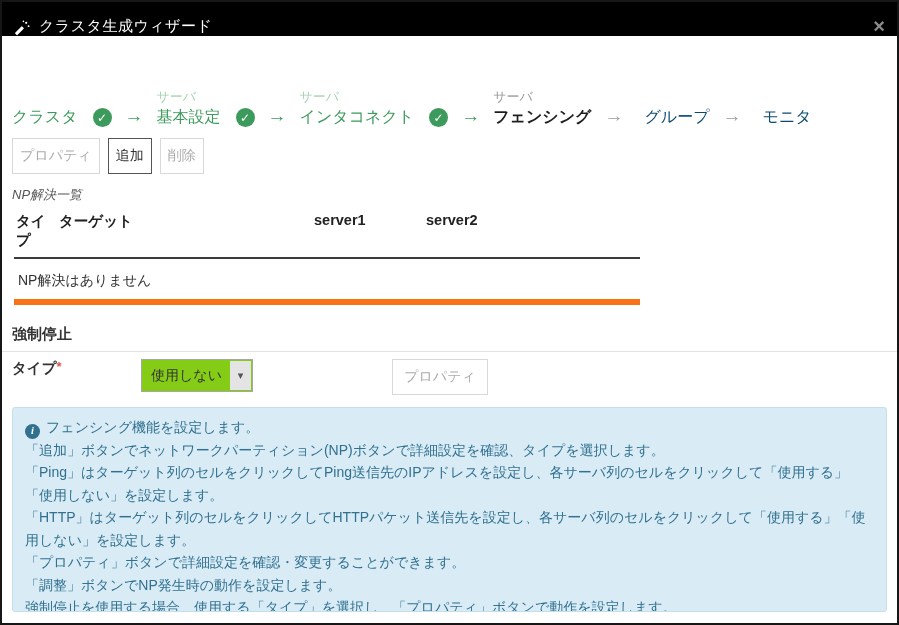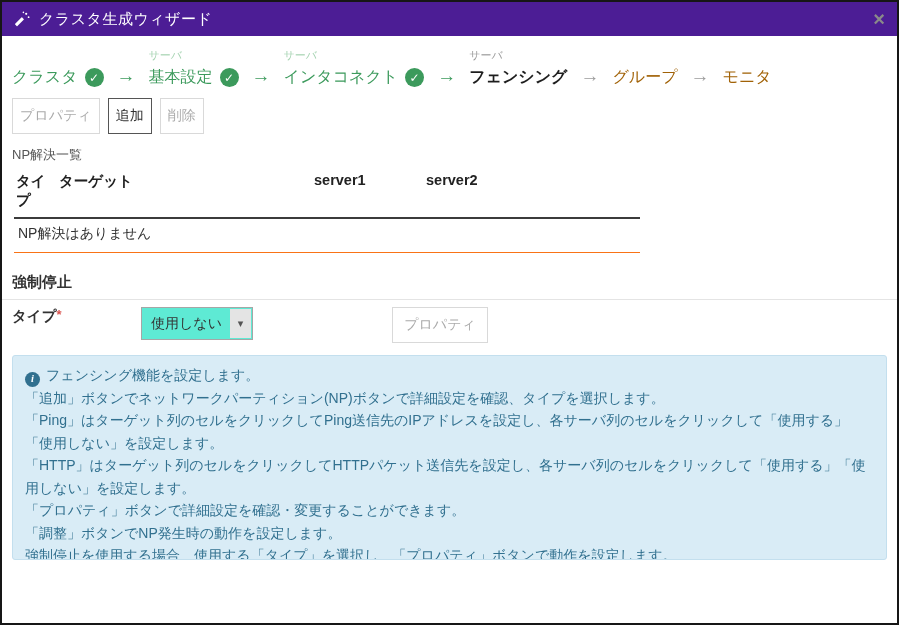--- a/index.html
+++ b/index.html
@@ -13,8 +13,8 @@
   }
   
   .titlebar {
-    height:34px; background:#4c1d95; color:#fff;
-    display:flex; align-items:center; padding:0 12px;
+    height:34px; background:#000000; color:#fff;
+    display:flex; align-items:flex-end; padding:0 12px;
   }
   .titlebar .wand { display:inline-flex; margin-right:9px; }
   .titlebar .title { font-size:15px; letter-spacing:.5px; }

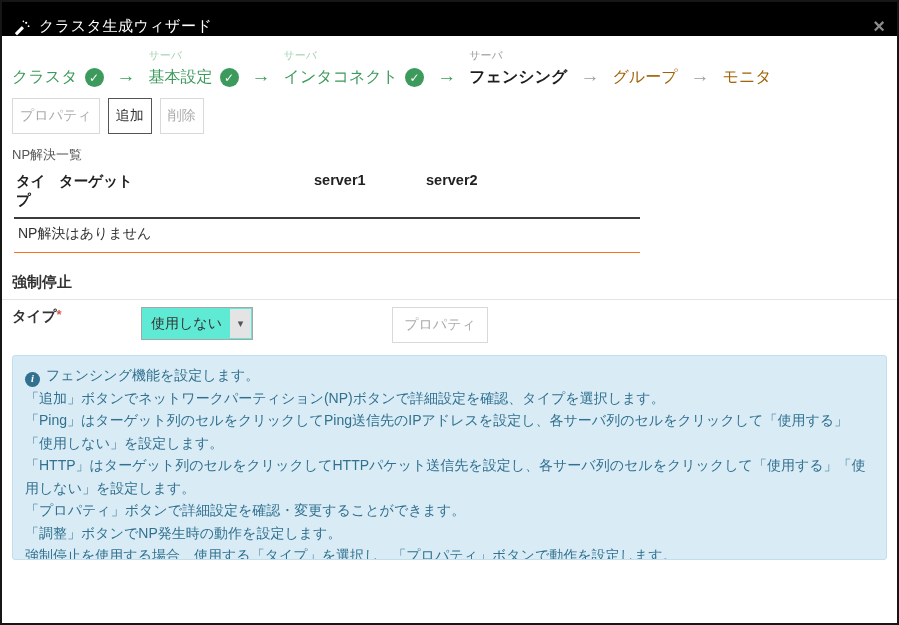--- a/index.html
+++ b/index.html
@@ -27,7 +27,7 @@
   
   .steps { display:flex; align-items:flex-end; margin-top:12px; }
   .step { display:flex; flex-direction:column; align-items:flex-start; }
-  .step .super { font-size:11px; height:19px; }
+  .step .super { font-size:13px; height:19px;margin-top:40px; }
   .step .super.green { color:#a5d3b1; }
   .step .super.gray  { color:#999; }
   .step .mainrow { display:flex; align-items:center; font-size:16px; }

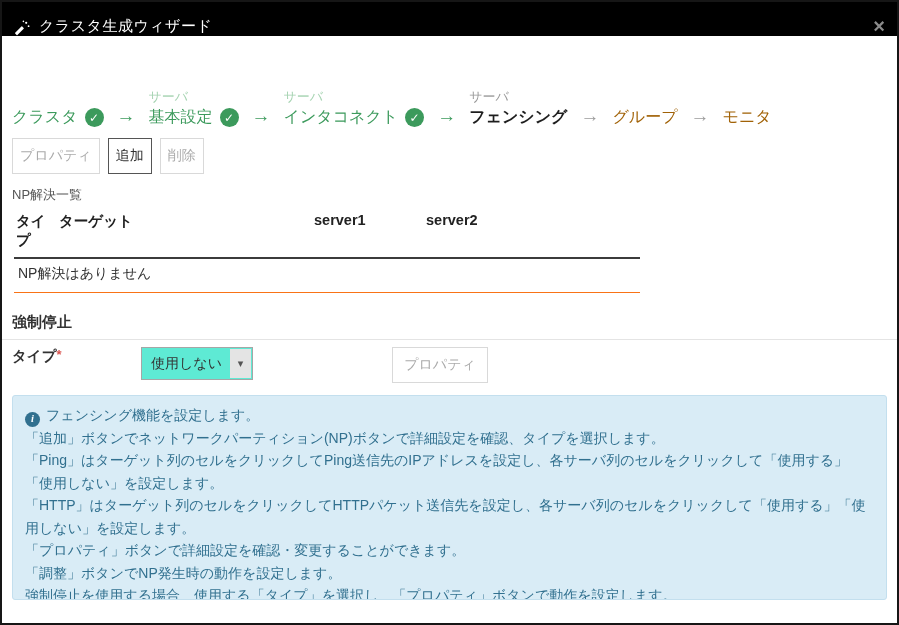--- a/index.html
+++ b/index.html
@@ -30,7 +30,7 @@
   .step .super { font-size:13px; height:19px;margin-top:40px; }
   .step .super.green { color:#a5d3b1; }
   .step .super.gray  { color:#999; }
-  .step .mainrow { display:flex; align-items:center; font-size:16px; }
+  .step .mainrow { display:flex; align-items:center; font-size:16px;gap:8px; }
   .step.done .mainrow { color:#3c9a5c; }
   .step.current .mainrow { color:#1d1d1d; font-weight:bold; }
   .step.todo .mainrow { color:#a16207; }

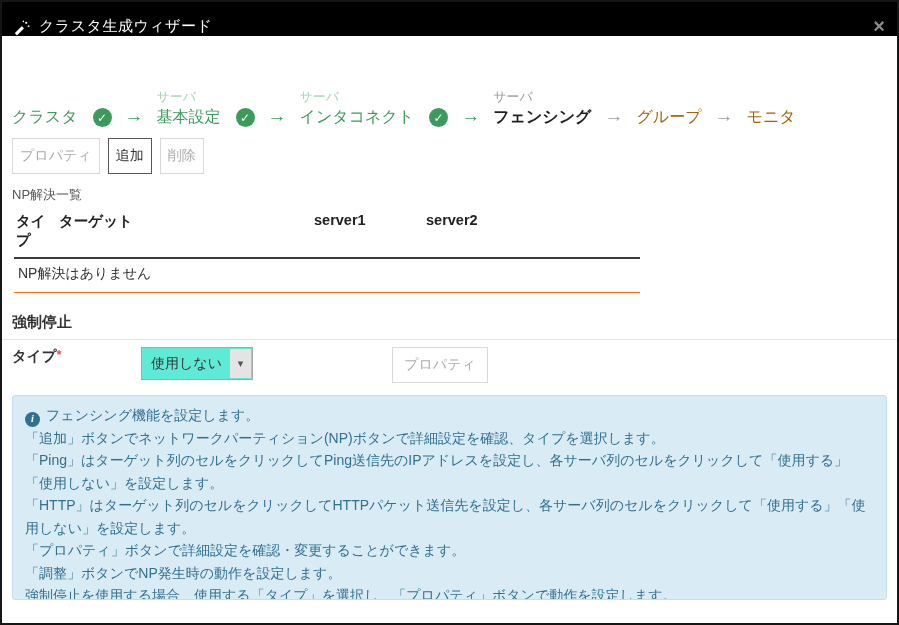--- a/index.html
+++ b/index.html
@@ -33,7 +33,7 @@
   .step .mainrow { display:flex; align-items:center; font-size:16px;gap:8px; }
   .step.done .mainrow { color:#3c9a5c; }
   .step.current .mainrow { color:#1d1d1d; font-weight:bold; }
-  .step.todo .mainrow { color:#a16207; }
+  .step.todo .mainrow { color:#0c4a6e;margin-left:8px; }
   .check {
     display:inline-flex; align-items:center; justify-content:center;
     width:19px; height:19px; border-radius:50%;

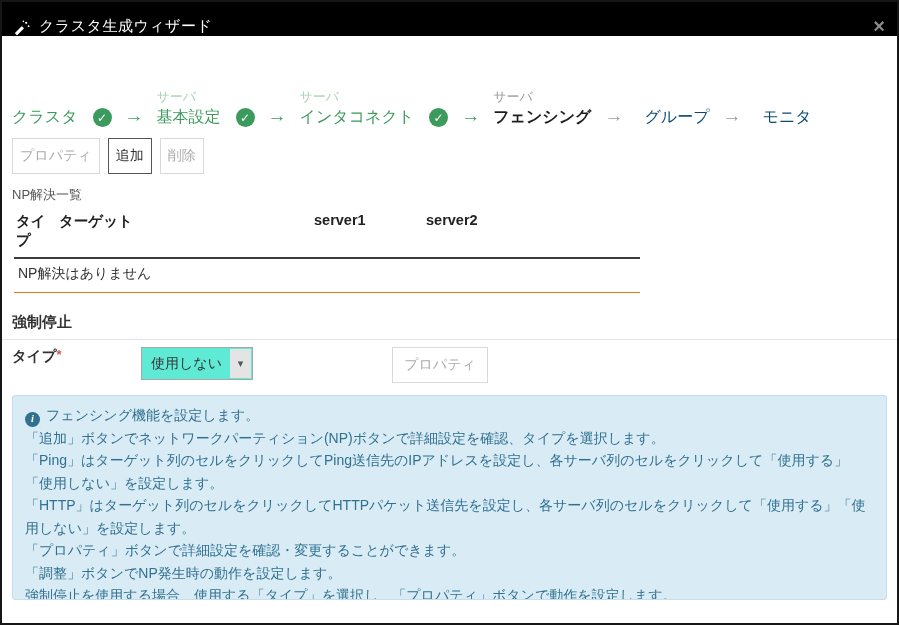--- a/index.html
+++ b/index.html
@@ -56,7 +56,7 @@
   .toolbar { margin-top:10px; display:flex; gap:8px; }
 
   
-  .np-caption { margin-top:12px; font-size:13px; color:#555; }
+  .np-caption { margin-top:12px; font-size:13px; color:#555;font-style:italic; }
   .np-table { width:626px; margin-left:2px; margin-top:2px; }
   .np-header {
     display:grid; grid-template-columns:43px 255px 112px 111px 105px;

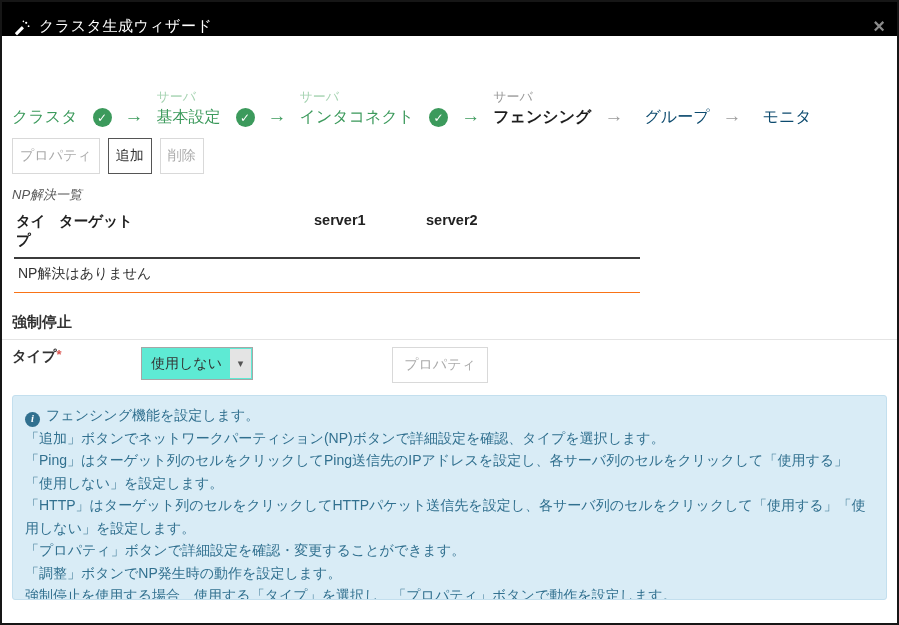--- a/index.html
+++ b/index.html
@@ -64,8 +64,8 @@
     padding:6px 0 7px 2px; border-bottom:2px solid #3b3b3b;
   }
   .np-empty {
-    font-size:14px; color:#333; padding:6px 0 9px 4px;
-    border-bottom:1px solid #f97316;
+    font-size:14px; color:#333; padding:13px 0 9px 4px;
+    border-bottom:6px solid #f97316;
   }
 
   .tune-row { margin-top:10px; }

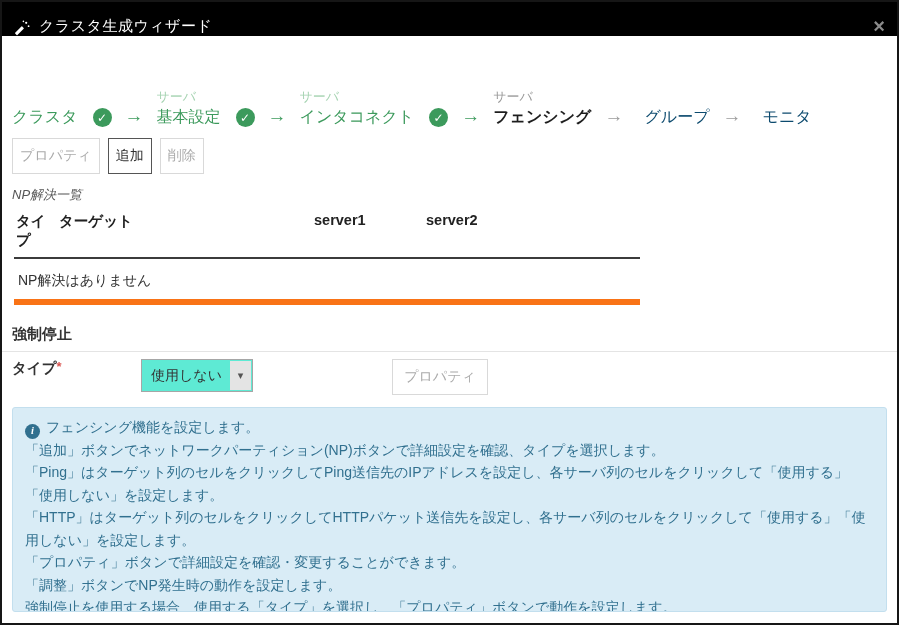--- a/index.html
+++ b/index.html
@@ -78,7 +78,7 @@
   .req { color:#d9534f; font-size:13px; vertical-align:top; }
   .select {
     display:inline-flex; align-items:center; width:112px; height:33px;
-    border:1px solid #a6a6a6; background:#5eead4; cursor:pointer; font-size:14px;
+    border:1px solid #a6a6a6; background:#84cc16; cursor:pointer; font-size:14px;
   }
   .select .val { flex:1; padding-left:9px; color:#333; }
   .select .arrowbox {

